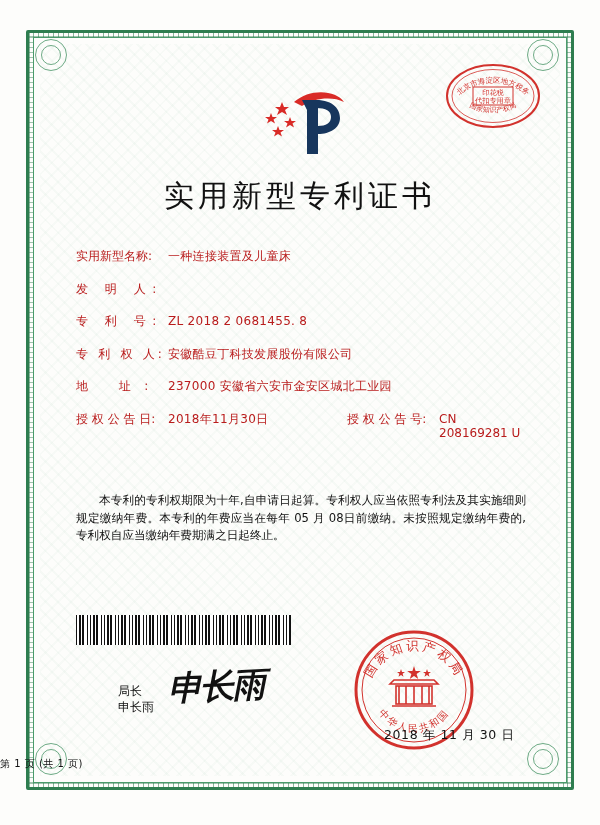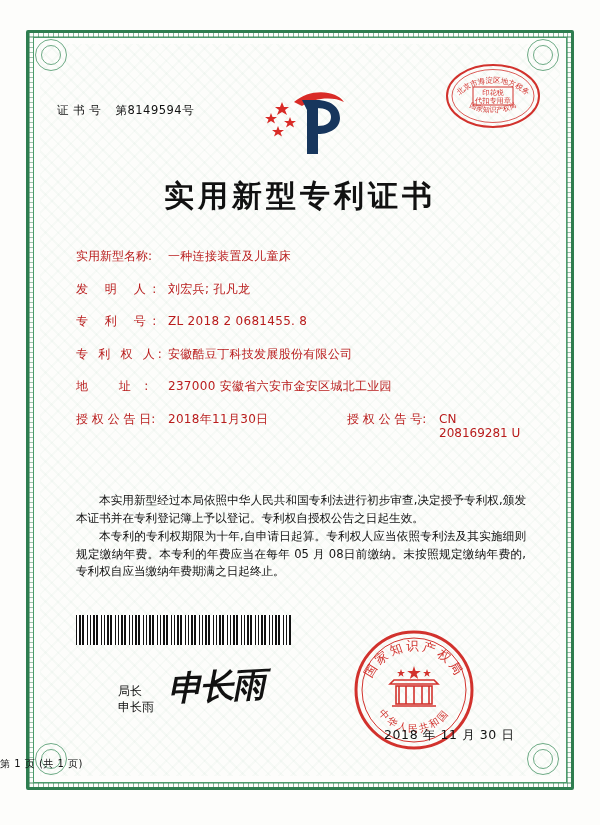--- a/index.html
+++ b/index.html
@@ -248,10 +248,6 @@
   <div class="corner bl"></div>
   <div class="corner br"></div>
 
-  <div class="cert-number">
-    <span>证 书 号</span>
-    <span style="margin-left:10px;">第8149594号</span>
-  </div>
 
   <div class="logo">
     <svg viewBox="0 0 90 74" width="90" height="74">

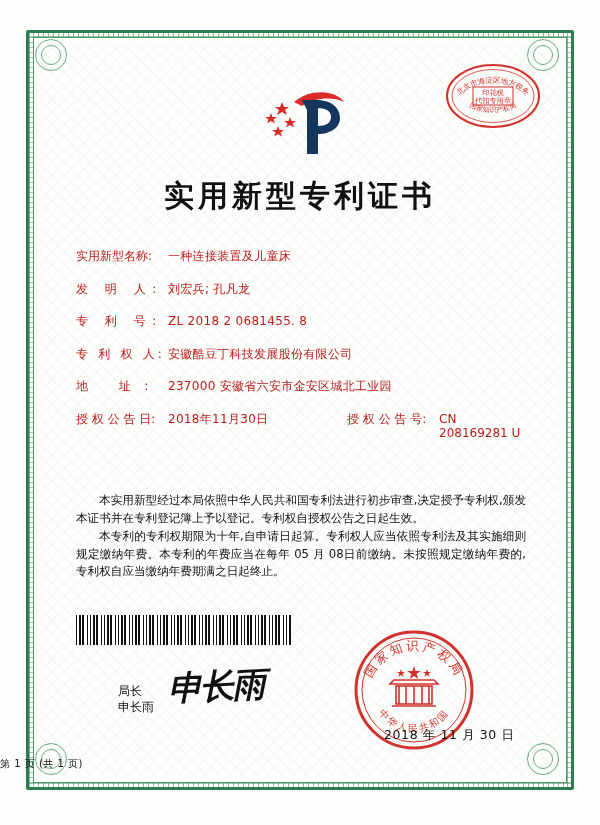--- a/index.html
+++ b/index.html
@@ -123,7 +123,7 @@
     left: 0; right: 0; top: 176px;
     text-align: center;
     font-family: "DejaVu Serif", "Liberation Serif", serif;
-    font-weight: bold;
+    font-weight: normal;
     font-size: 30px;
     letter-spacing: 4px;
     color: #111;

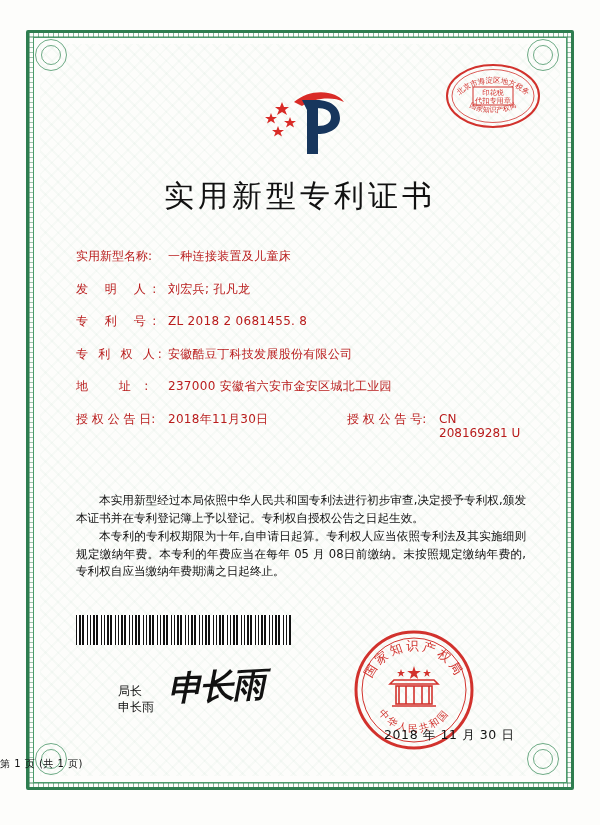--- a/index.html
+++ b/index.html
@@ -295,7 +295,6 @@
 
     <div class="field-row">
       <span class="field-label sp4">发 明 人:</span>
-      <span class="field-value">刘宏兵; 孔凡龙</span>
     </div>
 
     <div class="field-row">

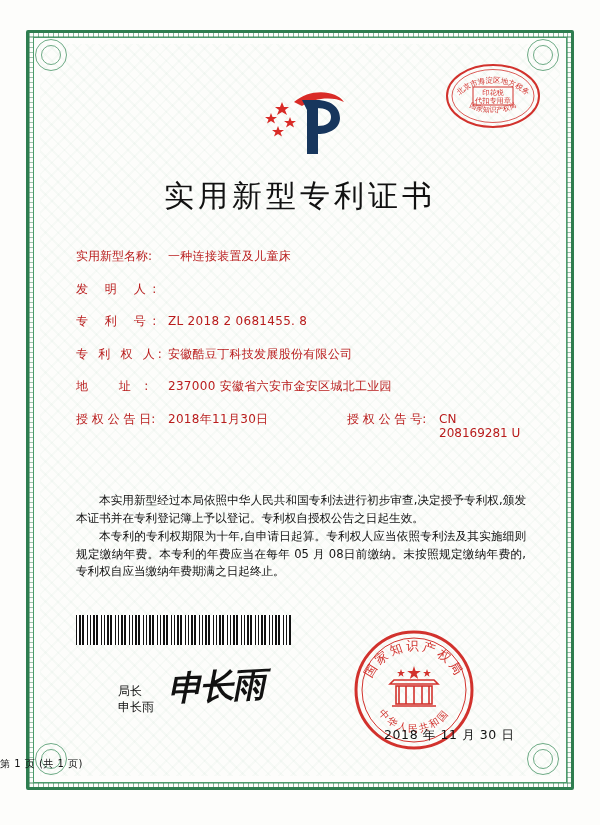--- a/index.html
+++ b/index.html
@@ -323,7 +323,6 @@
   </div>
 
   <div class="body-text">
-    <p>本实用新型经过本局依照中华人民共和国专利法进行初步审查,决定授予专利权,颁发本证书并在专利登记簿上予以登记。专利权自授权公告之日起生效。</p>
     <p>本专利的专利权期限为十年,自申请日起算。专利权人应当依照专利法及其实施细则规定缴纳年费。本专利的年费应当在每年 05 月 08日前缴纳。未按照规定缴纳年费的,专利权自应当缴纳年费期满之日起终止。</p>
   </div>
 

